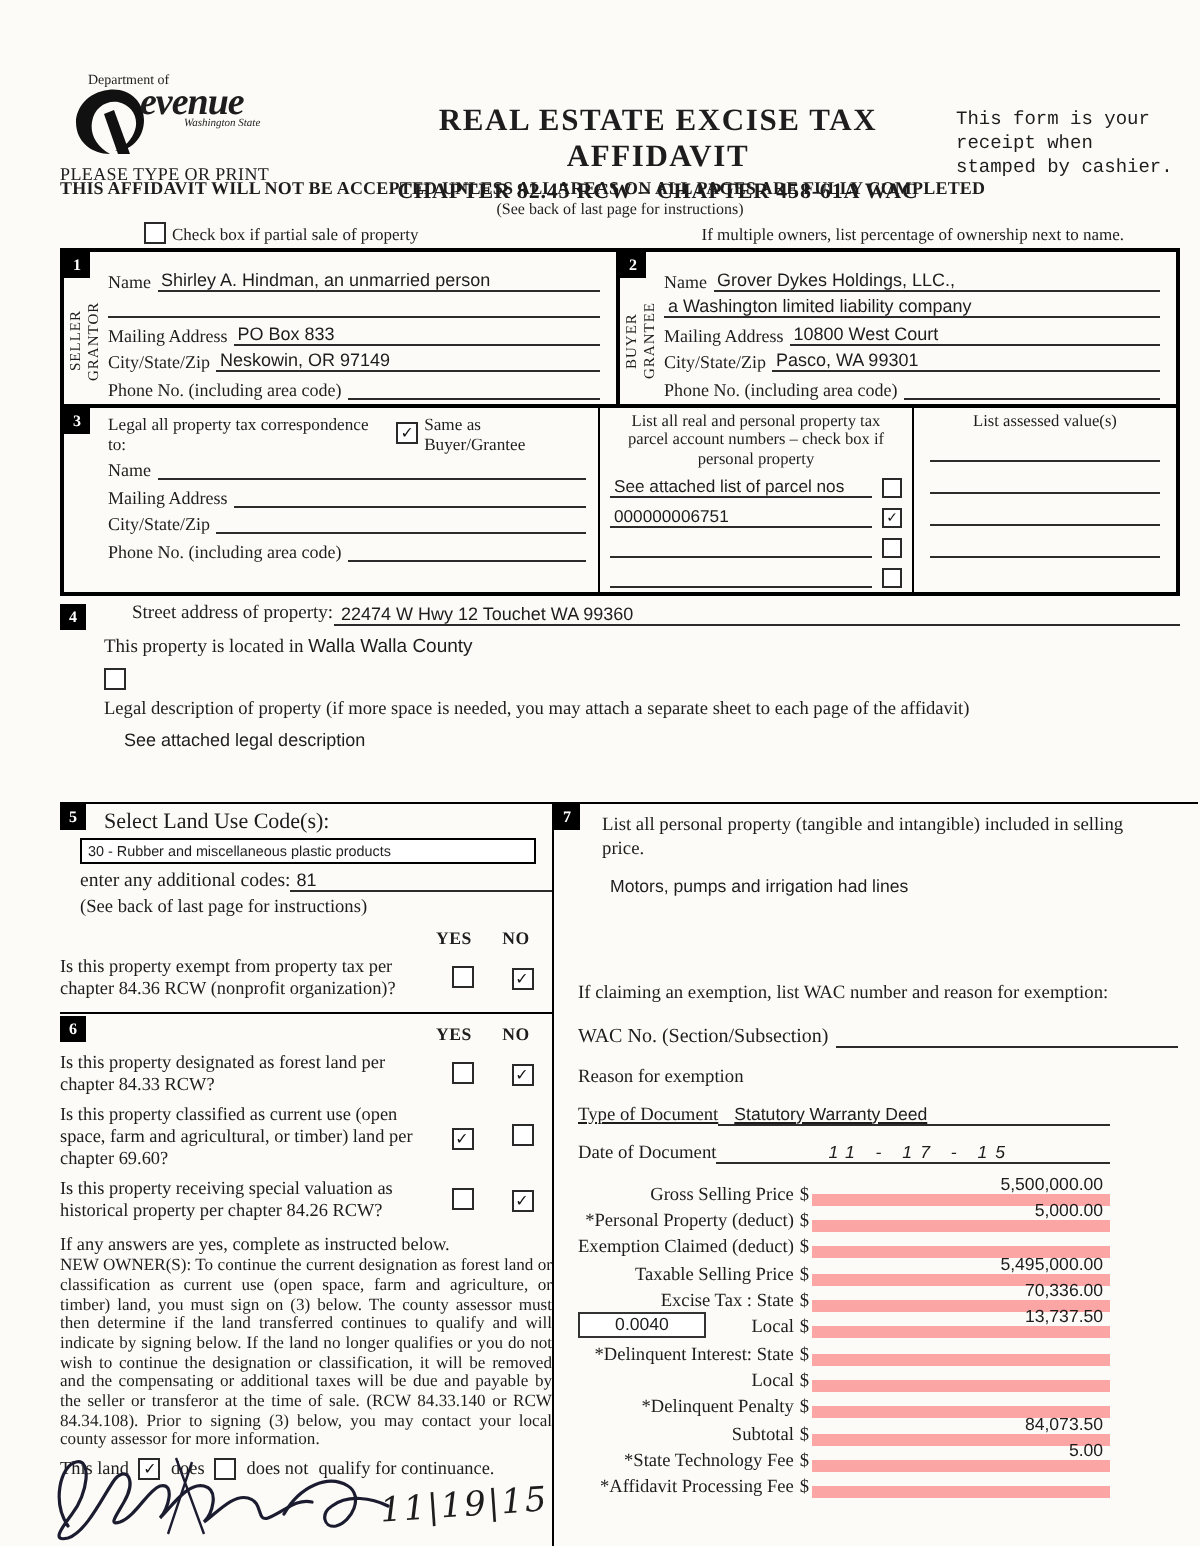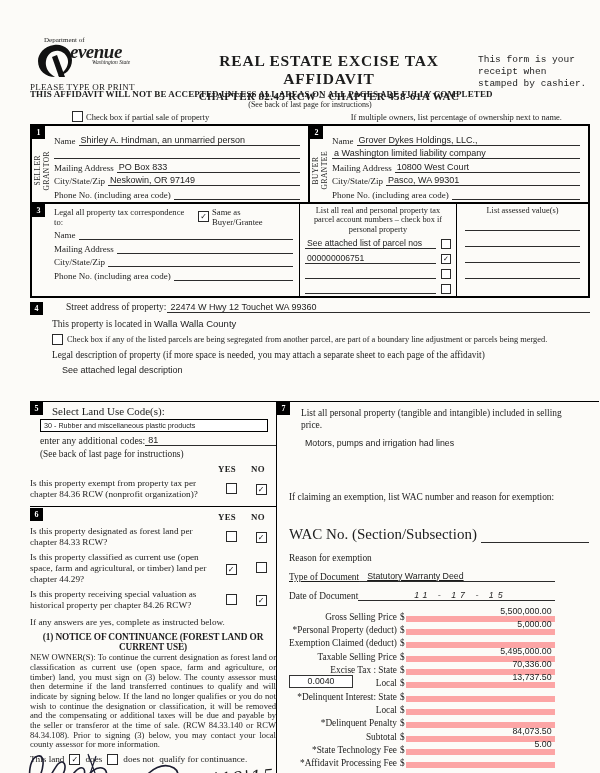--- a/index.html
+++ b/index.html
@@ -269,7 +269,6 @@
     </div>
     <div class="s4-chk">
       <span class="cb"></span>
-      <span>Check box if any of the listed parcels are being segregated from another parcel, are part of a boundary line adjustment or parcels being merged.</span>
     </div>
     <div class="s4-legal">Legal description of property (if more space is needed, you may attach a separate sheet to each page of the affidavit)</div>
     <div class="s4-attach">See attached legal description</div>

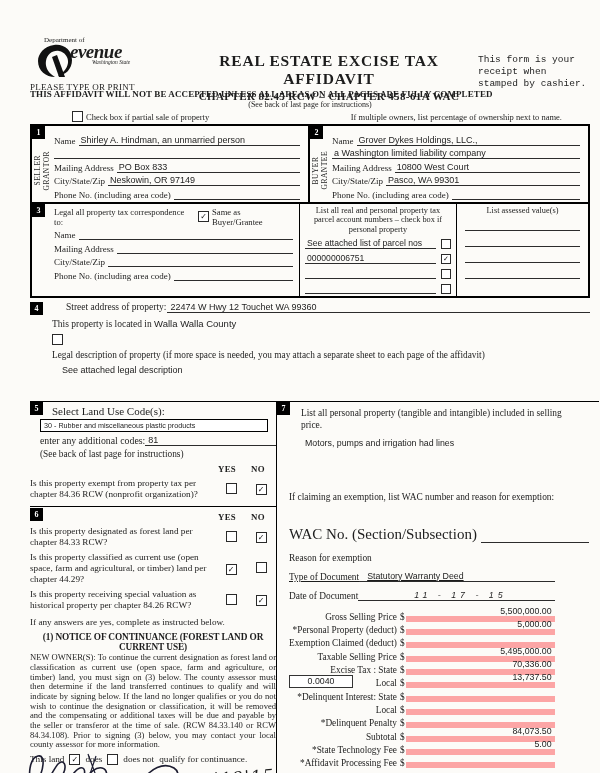--- a/index.html
+++ b/index.html
@@ -95,7 +95,7 @@
   .s7-head{font-size:9.4px;line-height:1.3;margin-left:12px;padding-top:2px;width:270px;}
   .s7-val{font-family:"Liberation Sans",sans-serif;font-size:8.8px;margin:6px 0 0 16px;}
   .exm-note{font-size:9.4px;margin-top:44px;}
-  .wac-row{display:flex;align-items:flex-end;font-size:15px;margin-top:24px;padding-right:10px;}
+  .wac-row{display:flex;align-items:flex-end;font-size:10px;margin-top:10px;padding-right:10px;}
   .wac-row .fill{flex:1;border-bottom:1px solid #2c2c2c;height:11px;margin-left:4px;}
   .reason{font-size:9.4px;margin-top:10px;}
   .doc-row{display:flex;align-items:flex-end;font-size:9.4px;margin-top:8px;padding-right:44px;}

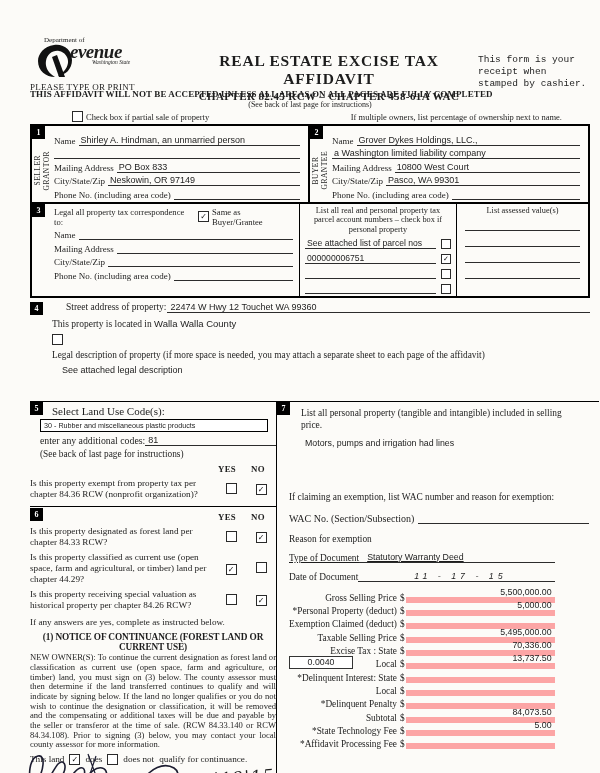--- a/index.html
+++ b/index.html
@@ -308,7 +308,7 @@
         <span class="qb"><span class="cb">✓</span></span>
       </div>
       <div class="q-row">
-        <span class="qt">Is this property classified as current use (open space, farm and agricultural, or timber) land per chapter 44.29?</span>
+        <span class="qt">Is this property classified as current use (open space, farm and agricultural, or timber) land per chapter 69.60?</span>
         <span class="qb"><span class="cb">✓</span></span>
         <span class="qb"><span class="cb"></span></span>
       </div>

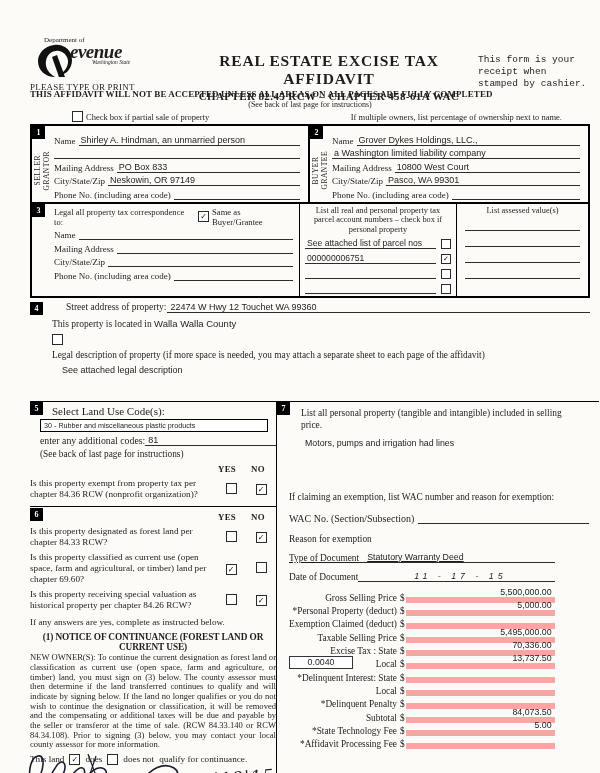--- a/index.html
+++ b/index.html
@@ -318,7 +318,6 @@
         <span class="qb"><span class="cb">✓</span></span>
       </div>
       <div class="note-line">If any answers are yes, complete as instructed below.</div>
-      <div class="cont-title">(1) NOTICE OF CONTINUANCE  (FOREST LAND OR CURRENT USE)</div>
       <div class="para">NEW OWNER(S): To continue the current designation as forest land or classification as current use (open space, farm and agriculture, or timber) land, you must sign on (3) below. The county assessor must then determine if the land transferred continues to qualify and will indicate by signing below. If the land no longer qualifies or you do not wish to continue the designation or classification, it will be removed and the compensating or additional taxes will be due and payable by the seller or transferor at the time of sale. (RCW 84.33.140 or RCW 84.34.108). Prior to signing (3) below, you may contact your local county assessor for more information.</div>
 
       <div class="qualify">

